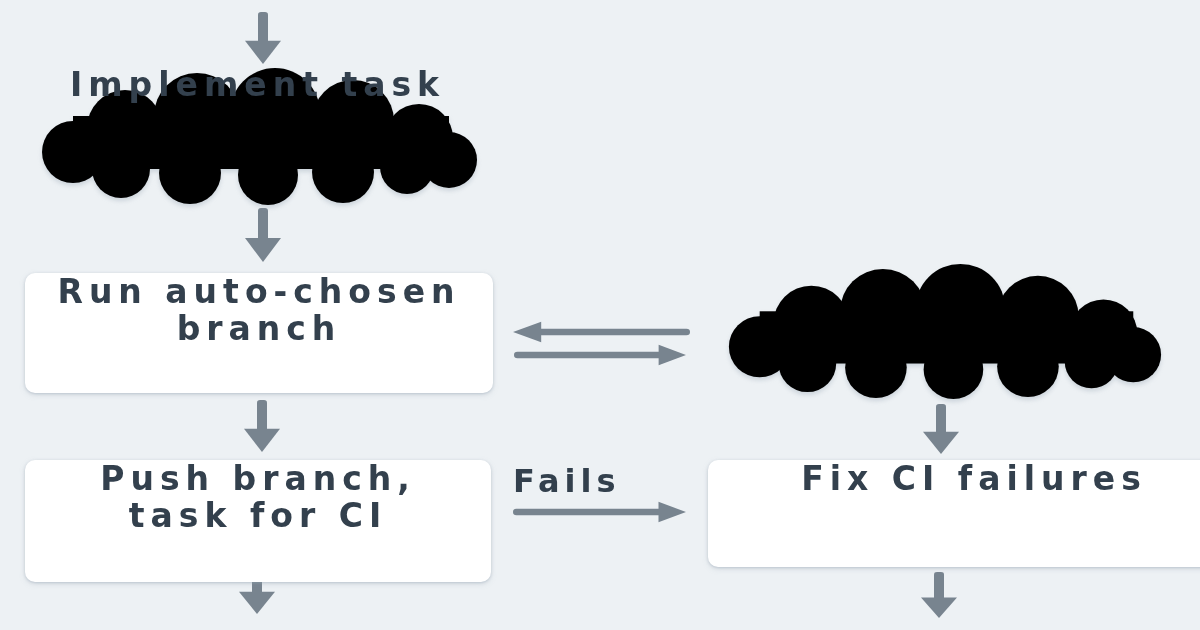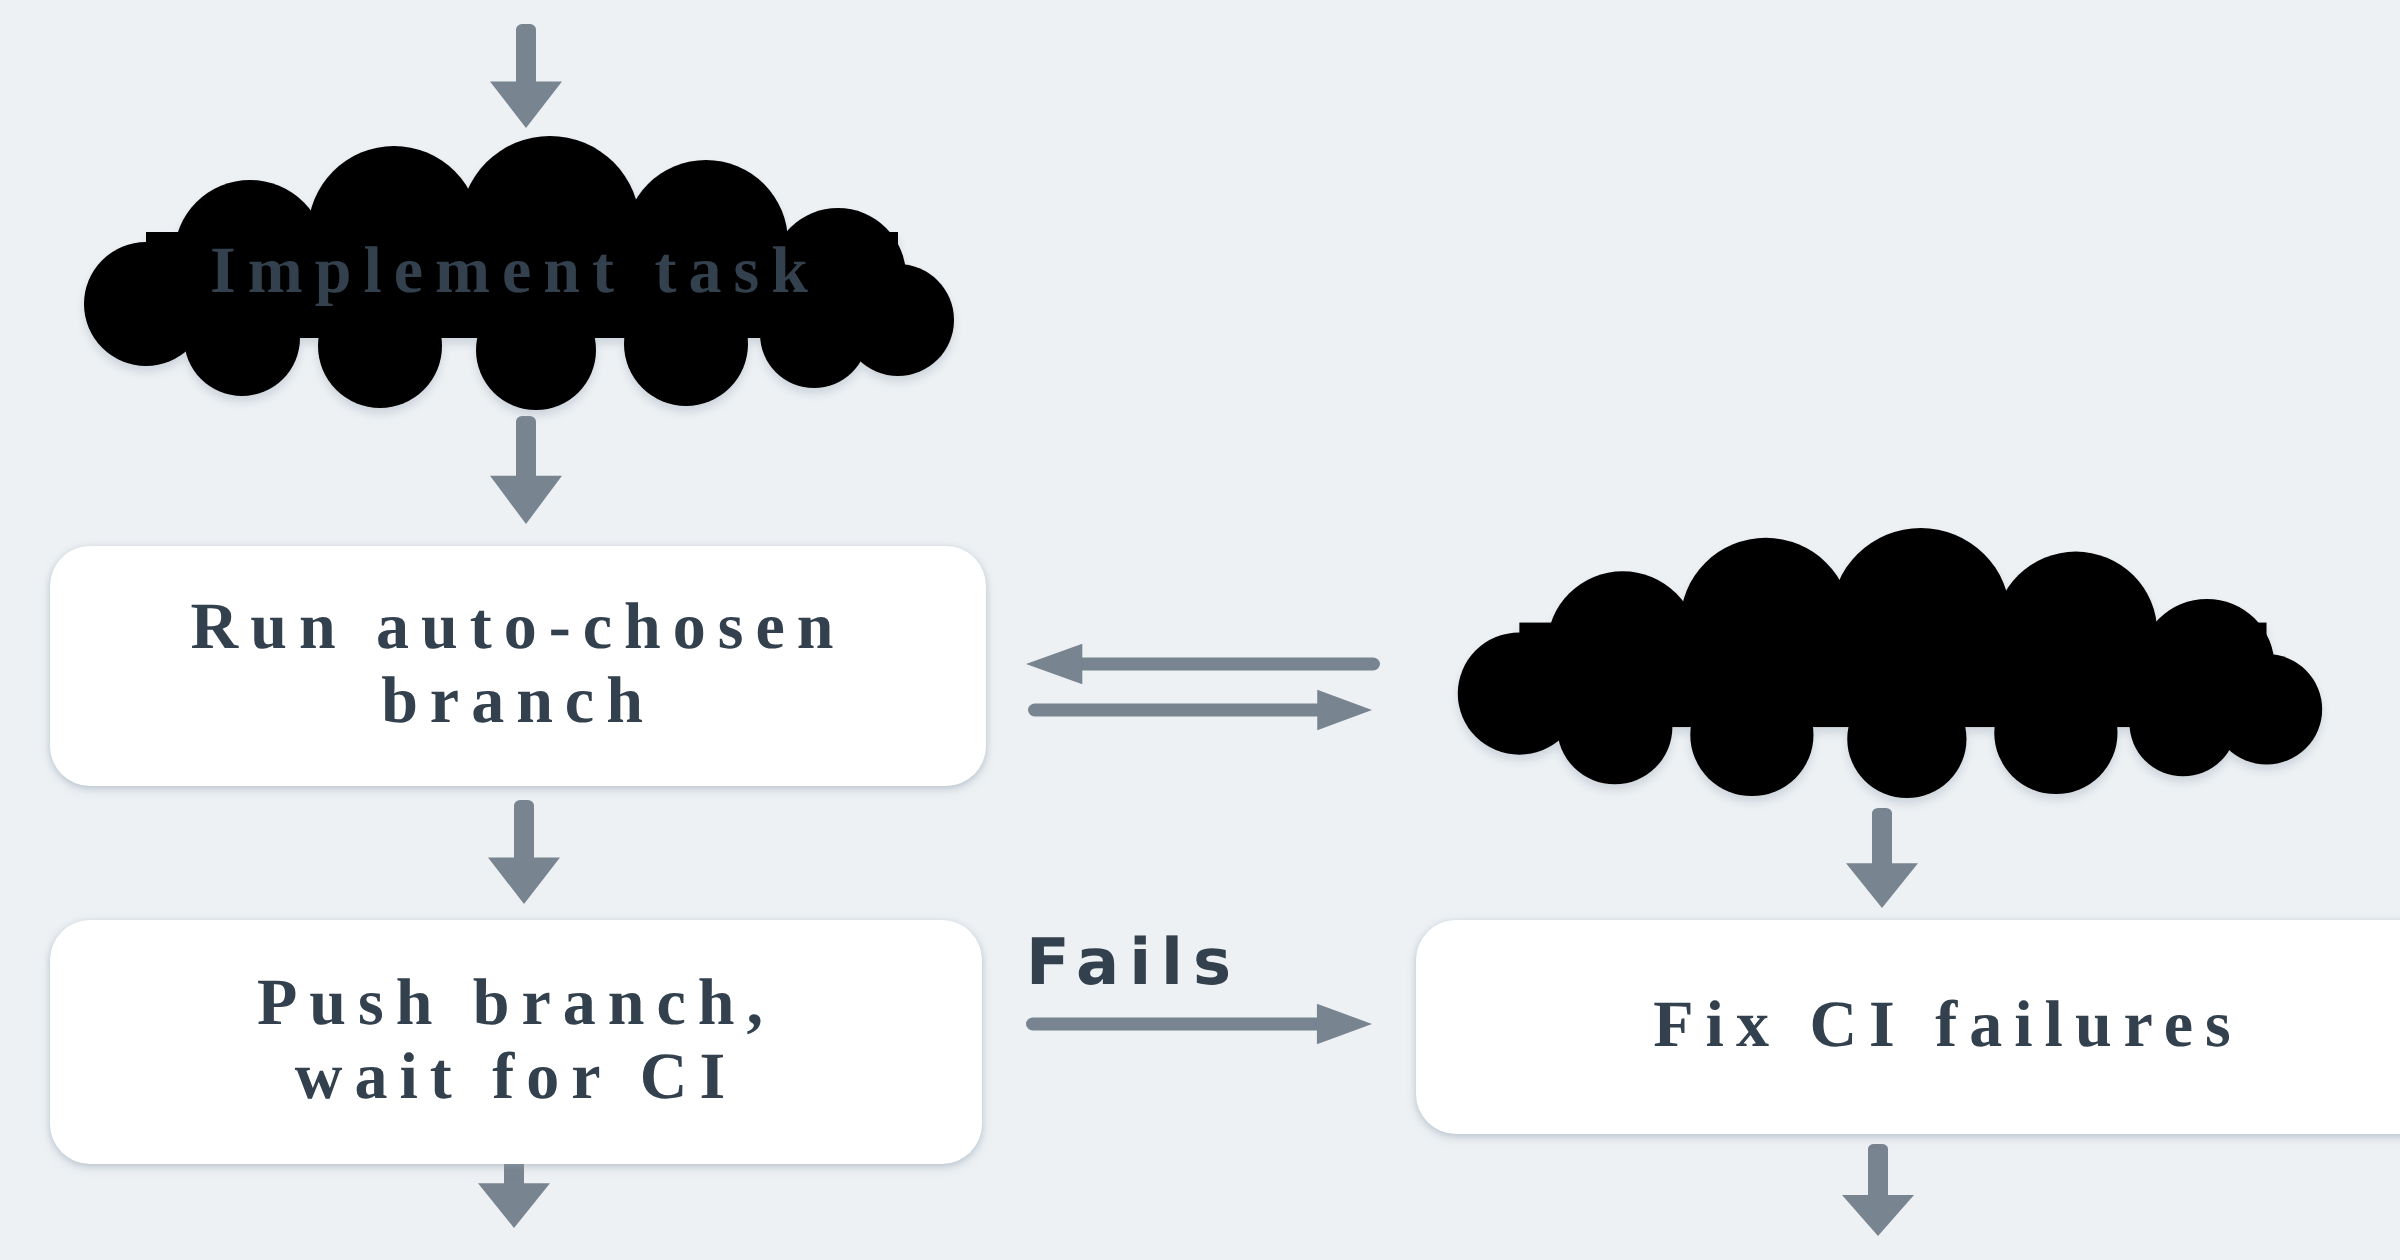--- a/index.html
+++ b/index.html
@@ -9,7 +9,7 @@
     background:var(--background,#edf1f4);
     font-family:"DejaVu Sans",sans-serif;
   }
-  .node{position:absolute;display:flex;flex-direction:column;align-items:center;justify-content:center;font-family:Liberation Serif, serif;}
+  .node{position:absolute;display:flex;flex-direction:column;align-items:center;}
   .box{
     background:var(--node-fill,#fff);border-radius:20px;
     box-shadow:0 1px 3px rgba(141,157,172,.45),0 2px 6px rgba(141,157,172,.18);

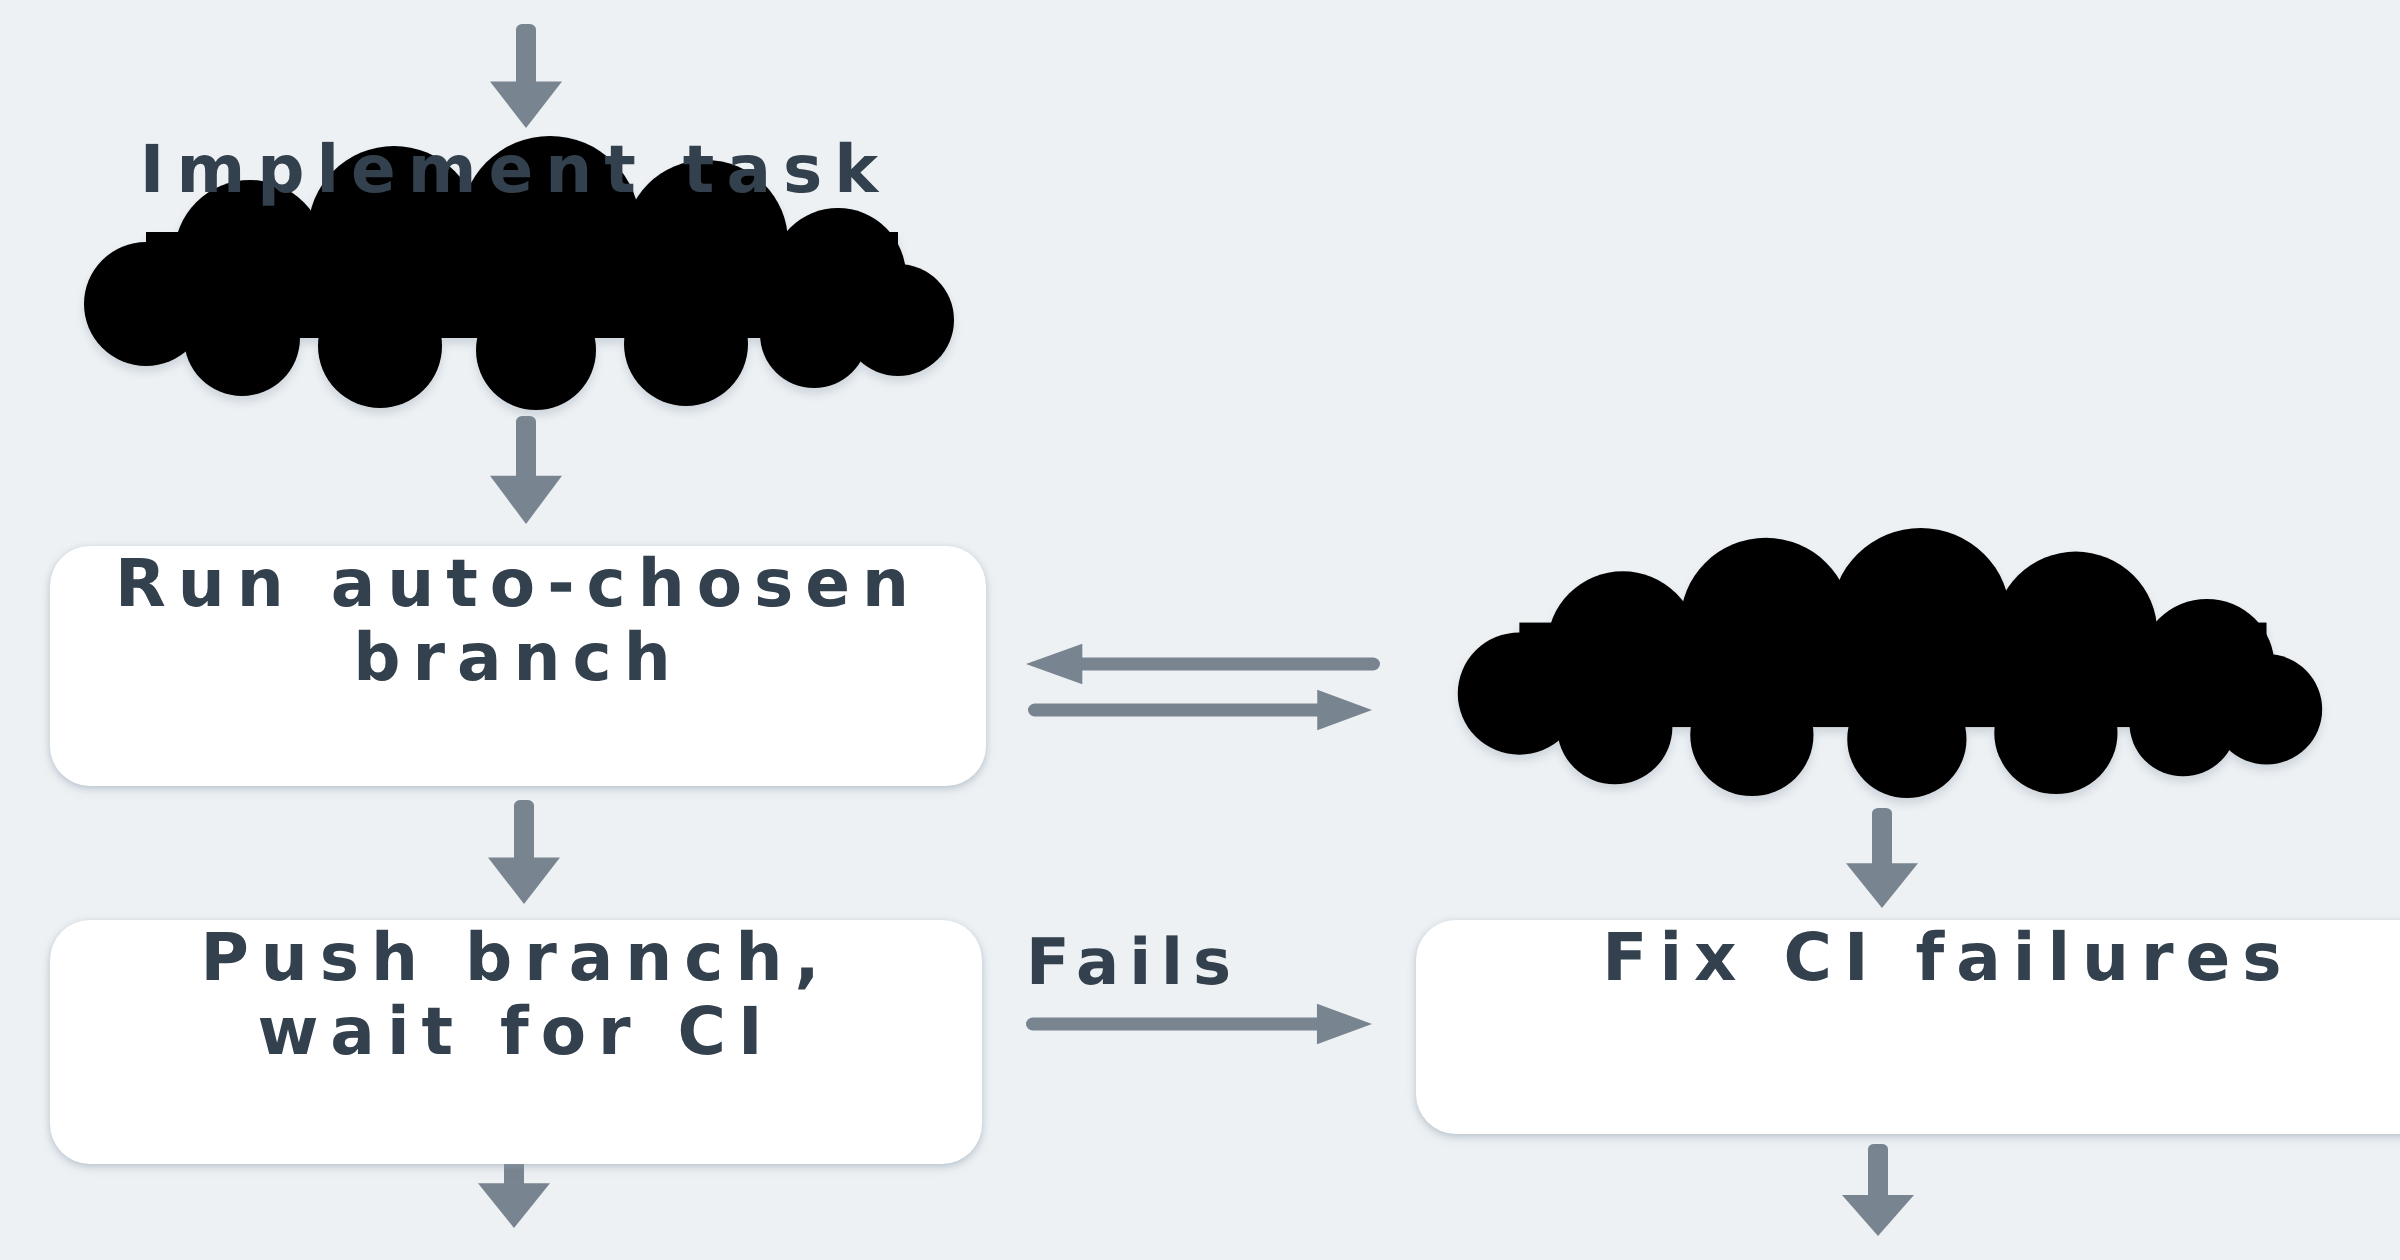--- a/index.html
+++ b/index.html
@@ -11,7 +11,7 @@
   }
   .node{position:absolute;display:flex;flex-direction:column;align-items:center;}
   .box{
-    background:var(--node-fill,#fff);border-radius:20px;
+    background:var(--node-fill,#fff);border-radius:10px;
     box-shadow:0 1px 3px rgba(141,157,172,.45),0 2px 6px rgba(141,157,172,.18);
   }
   .cloud{background:transparent;}

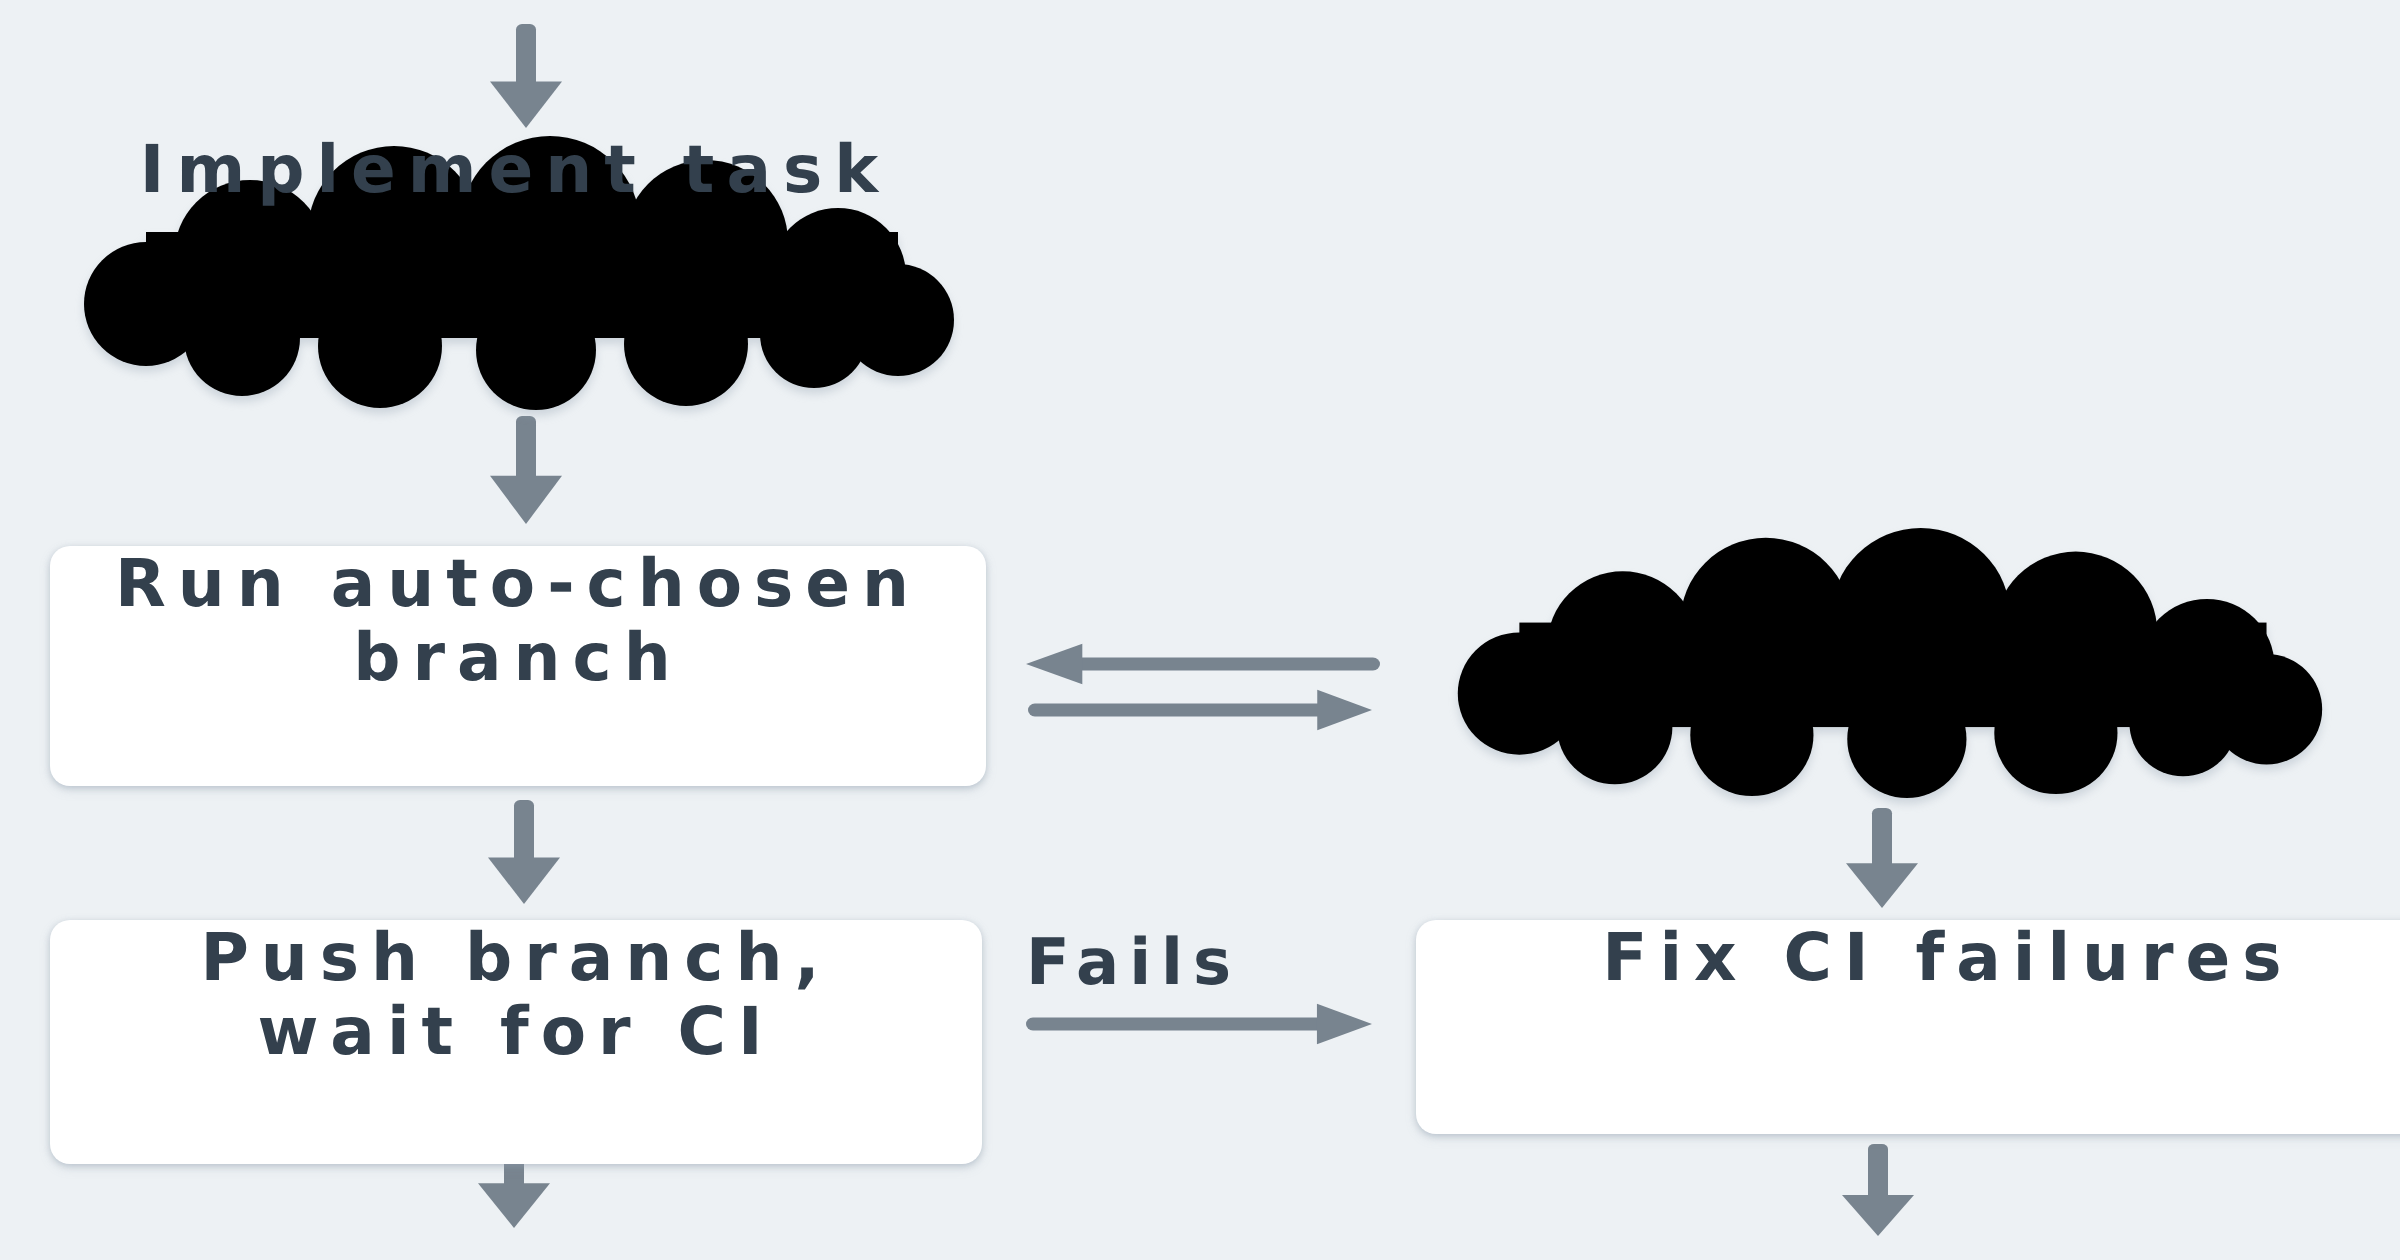--- a/index.html
+++ b/index.html
@@ -120,7 +120,7 @@
 
   <div class="node box" style="left:25px;top:460px;width:466px;height:122px">
     <span class="label">Push branch,</span>
-    <span class="label">wait for CI</span>
+    <span class="label">task for CI</span>
   </div>
 
   <div class="node box" style="left:708px;top:460px;width:532px;height:107px">

